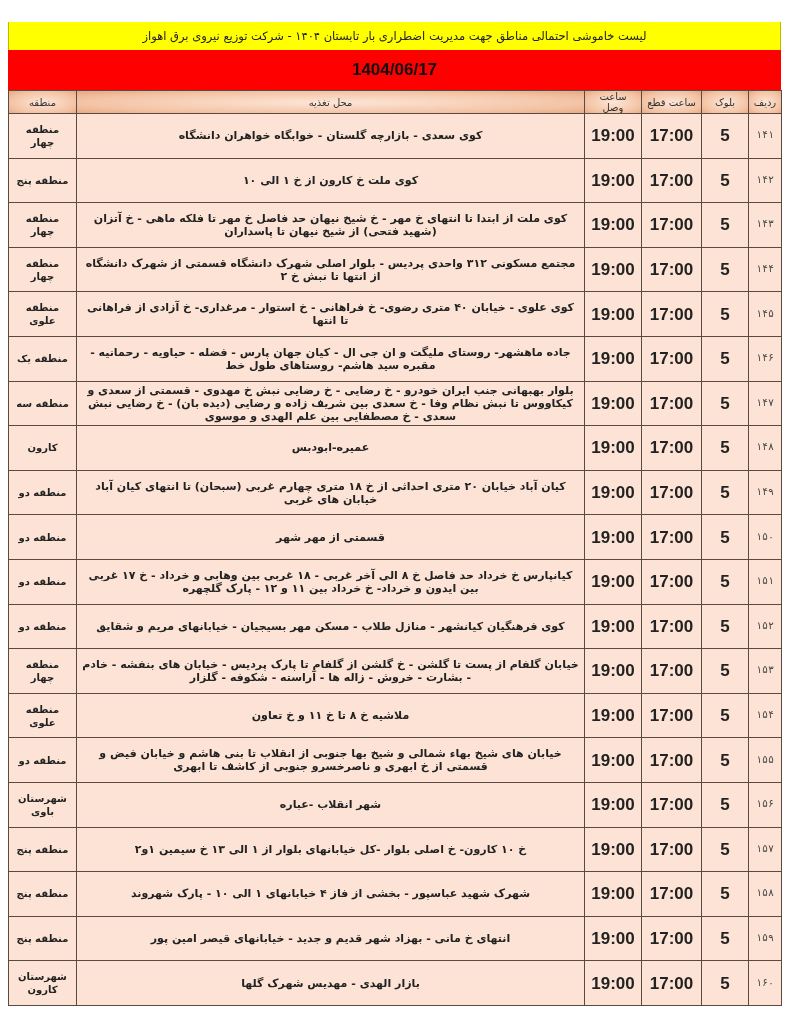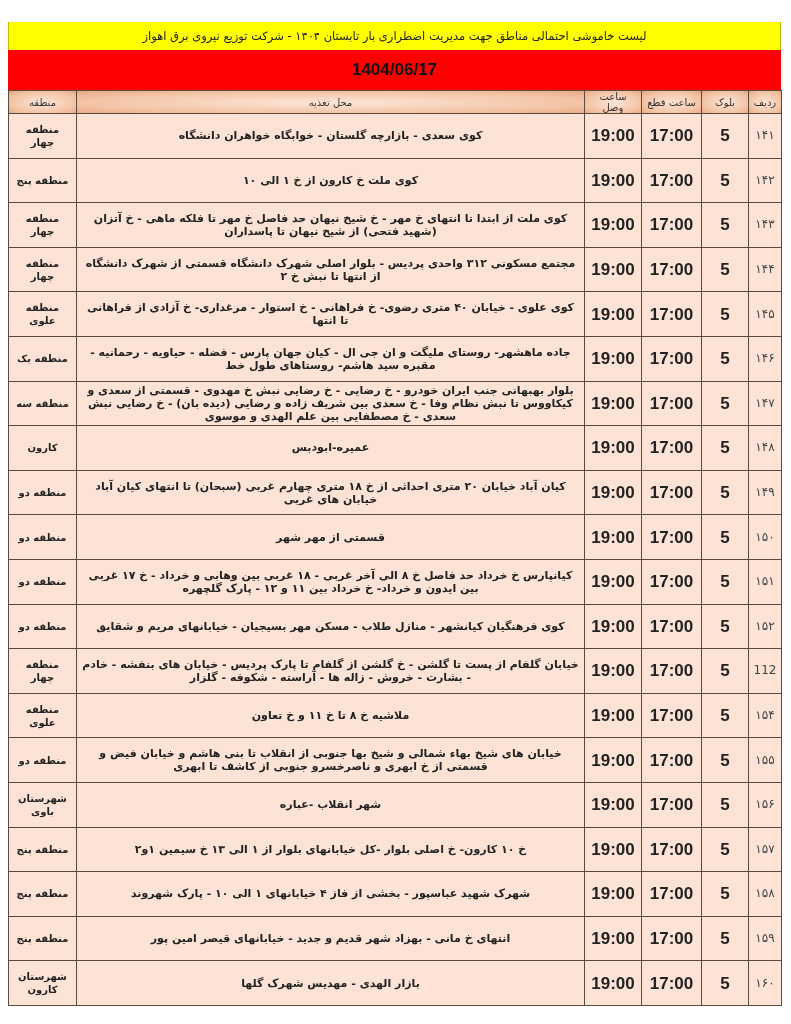--- a/index.html
+++ b/index.html
@@ -18,7 +18,7 @@
        background: radial-gradient(ellipse at center, #fde6d8 0%, #f3c3a4 70%, #e8a985 100%); }
   td { height: 43.6px; background: #fce3d5; font-size: 8px; color: #222; font-weight: bold; line-height: 13px; }
   td.num { font-family: "Liberation Sans", sans-serif; font-size: 17px; font-weight: bold; color: #222; }
-  td.row-id { font-weight: normal; font-size: 12px; color: #444; }
+  td.row-id { font-weight: normal; font-size: 10px; color: #444; font-family: Liberation Mono, monospace; }
   td.region { font-size: 10px; }
   td.location { font-size: 11px; margin-left: 11px; }
 </style>

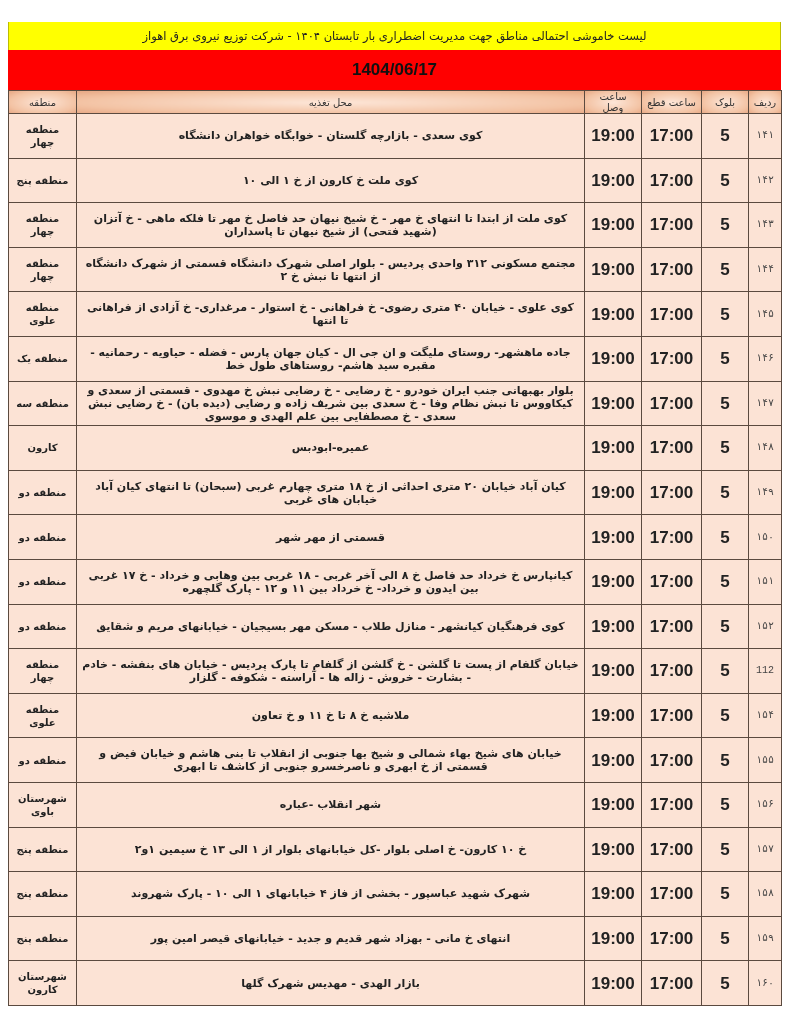--- a/index.html
+++ b/index.html
@@ -145,7 +145,7 @@
           <td class="region">منطقه دو</td>
         </tr>
         <tr>
-          <td class="row-id">112</td>
+          <td class="row-id">۱۵۳</td>
           <td class="num">5</td>
           <td class="num">17:00</td>
           <td class="num">19:00</td>

